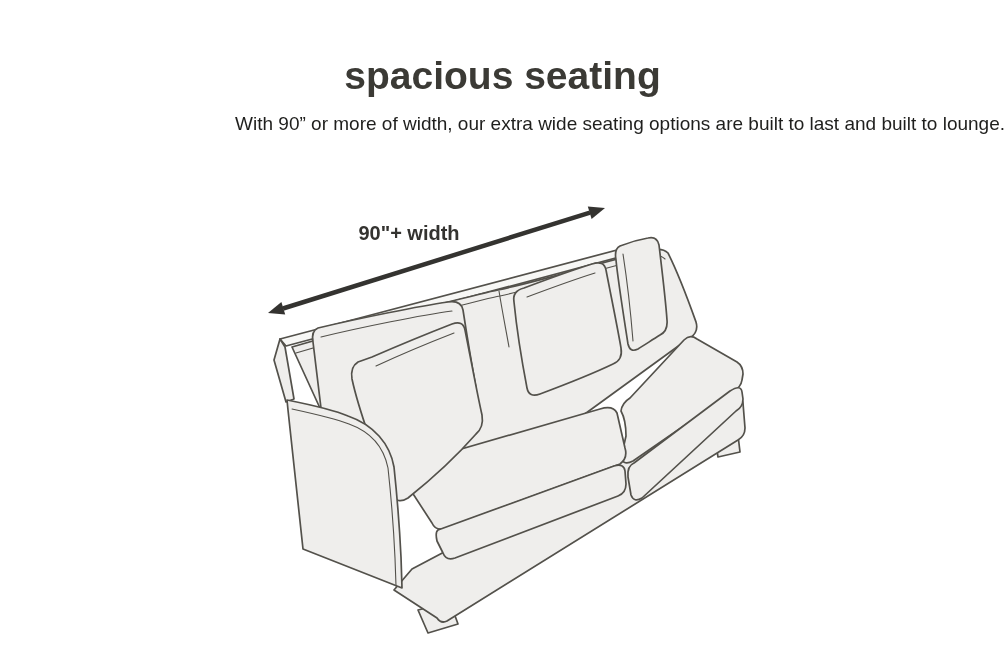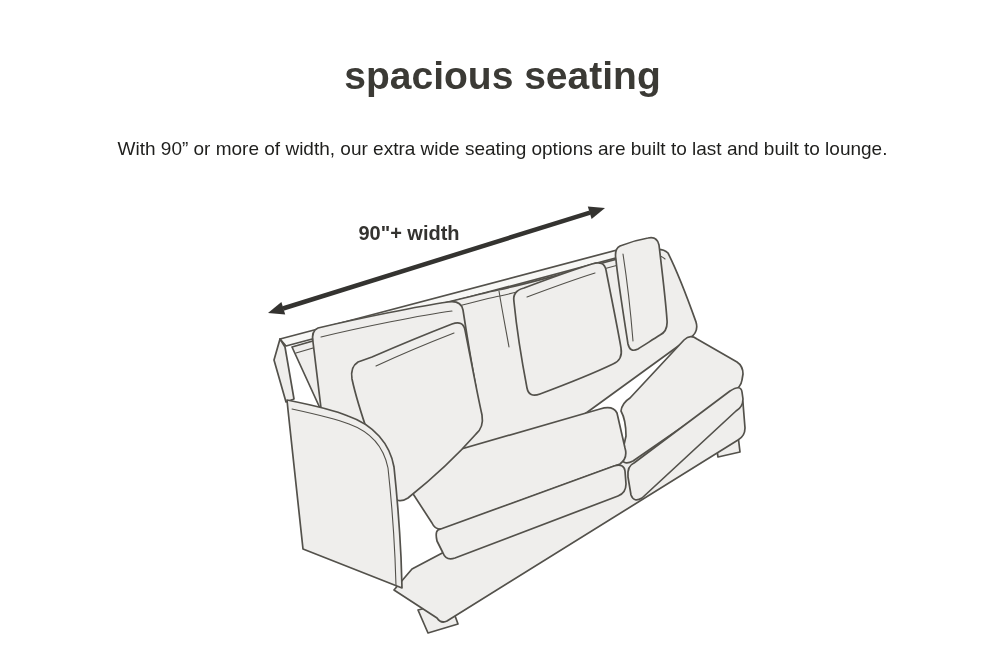--- a/index.html
+++ b/index.html
@@ -25,10 +25,10 @@
   }
   .description {
     position: absolute;
-    top: 136px;
+    top: 111px;
     left: 0;
     width: 100%;
-    text-align: center;
+    text-align: right;
     font-size: 19px;
     line-height: 26px;
     color: #1f1f1d;

